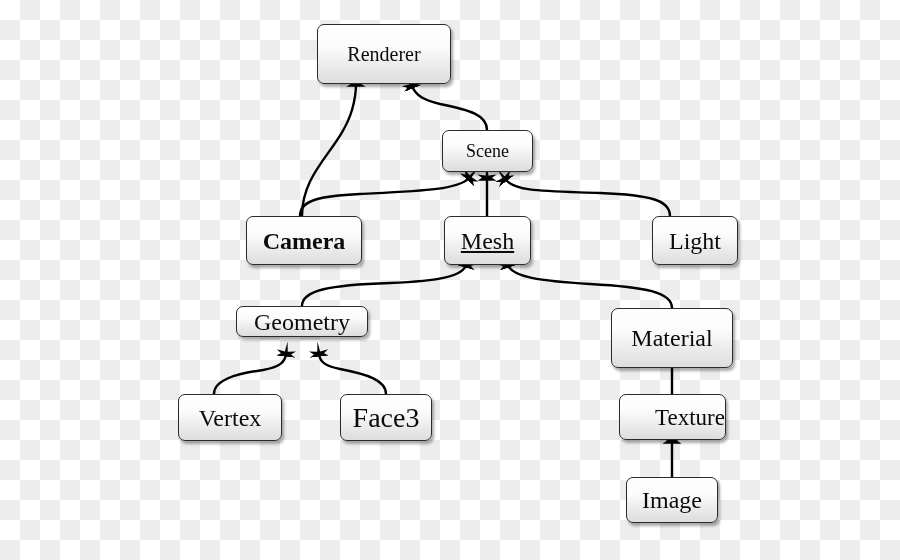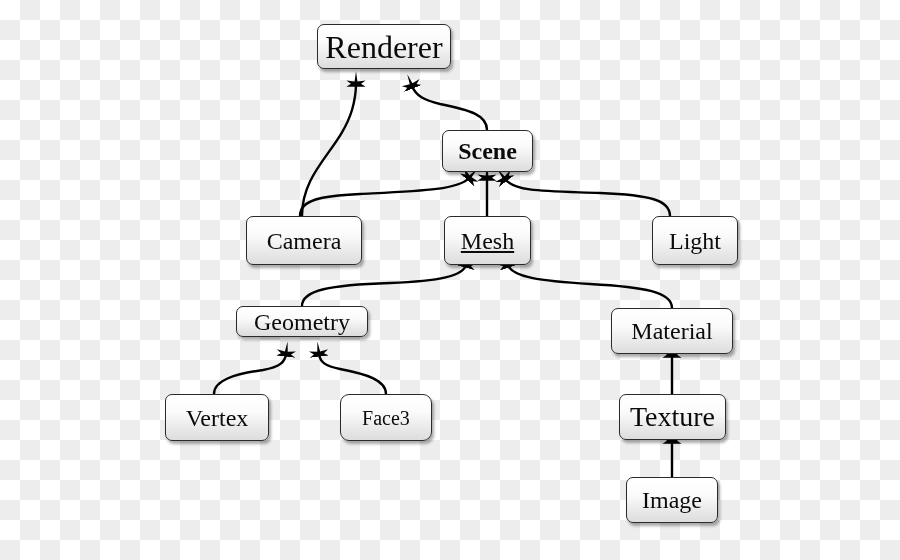--- a/index.html
+++ b/index.html
@@ -94,7 +94,7 @@
   </svg>
 
   <div id="nodes">
-      <div class="node" style="left: 317px; top: 24px; width: 134px; height: 45px; font-size: 32px;">
+      <div class="node" style="left: 317px; top: 24px; width: 134px; height: 60px; font-size: 20px;">
         <span>Renderer</span>
       </div>
       <div class="node" style="left: 442px; top: 130px; width: 91px; height: 42px; font-size: 24px; font-weight: bold;">

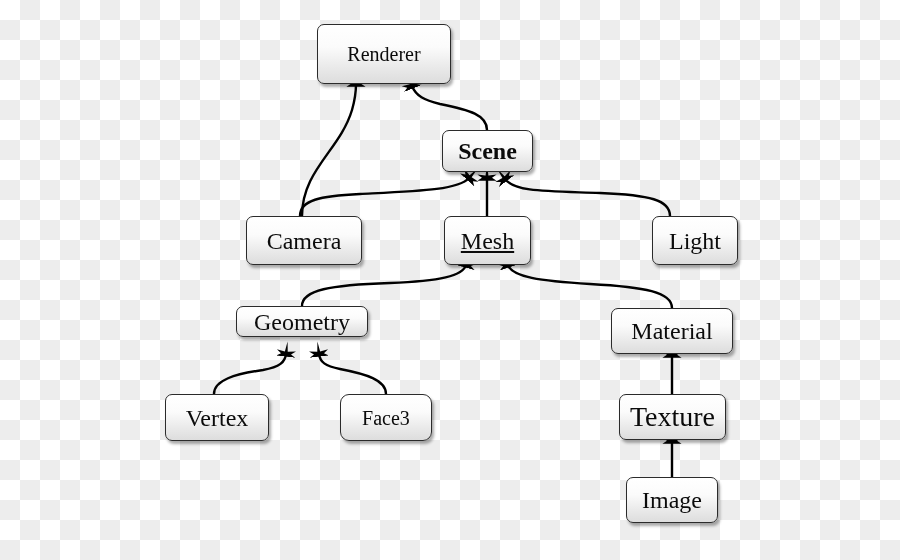--- a/index.html
+++ b/index.html
@@ -97,7 +97,7 @@
       <div class="node" style="left: 317px; top: 24px; width: 134px; height: 60px; font-size: 20px;">
         <span>Renderer</span>
       </div>
-      <div class="node" style="left: 442px; top: 130px; width: 91px; height: 42px; font-size: 24px; font-weight: bold;">
+      <div class="node" style="left: 442px; top: 130px; width: 91px; height: 42px; font-size: 18px;">
         <span>Scene</span>
       </div>
       <div class="node" style="left: 246px; top: 216px; width: 116px; height: 49px; font-size: 24px;">

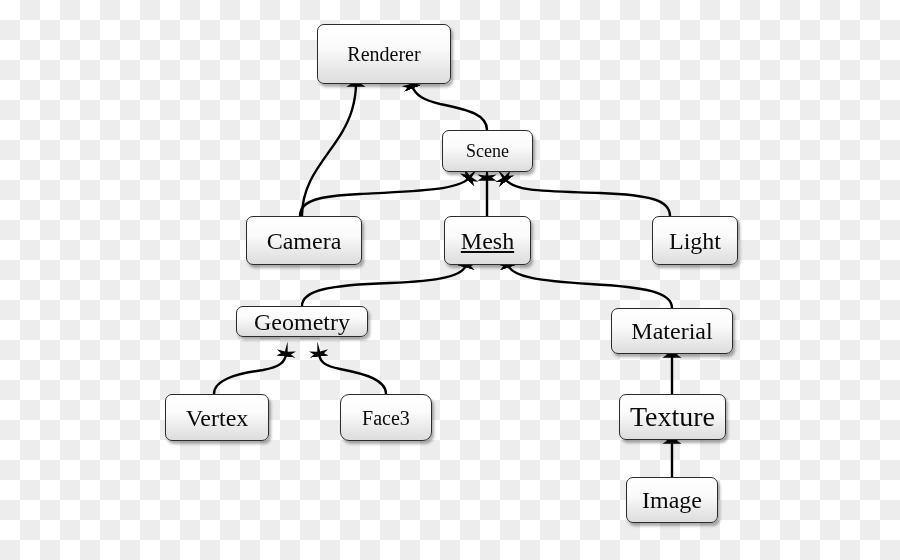--- a/index.html
+++ b/index.html
@@ -100,7 +100,7 @@
       <div class="node" style="left: 442px; top: 130px; width: 91px; height: 42px; font-size: 18px;">
         <span>Scene</span>
       </div>
-      <div class="node" style="left: 246px; top: 216px; width: 116px; height: 49px; font-size: 24px;">
+      <div class="node" style="left: 246px; top: 216px; width: 116px; height: 49px; font-size: 24px; font-weight: bold;">
         <span>Camera</span>
       </div>
       <div class="node" style="left: 444px; top: 216px; width: 87px; height: 49px; font-size: 24px; text-decoration: underline;">

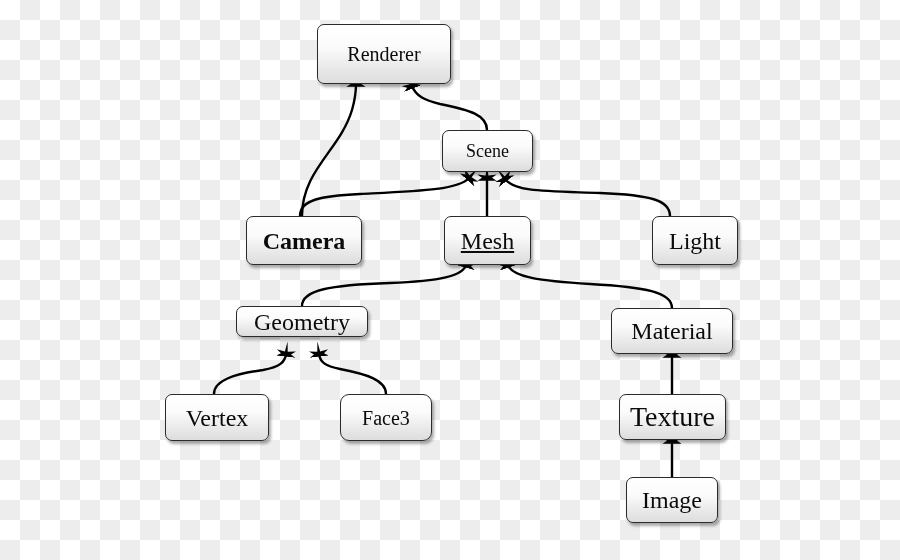--- a/index.html
+++ b/index.html
@@ -112,7 +112,7 @@
       <div class="node" style="left: 236px; top: 306px; width: 132px; height: 31px; font-size: 24px;">
         <span>Geometry</span>
       </div>
-      <div class="node" style="left: 611px; top: 308px; width: 122px; height: 46px; font-size: 24px;">
+      <div class="node" style="left: 611px; top: 308px; width: 122px; height: 60px; font-size: 24px;">
         <span>Material</span>
       </div>
       <div class="node" style="left: 165px; top: 394px; width: 104px; height: 47px; font-size: 24px;">

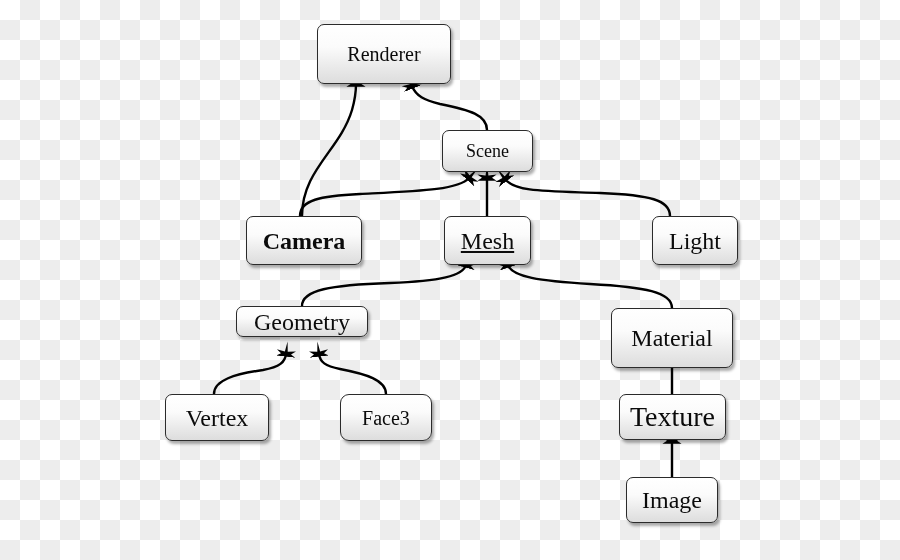--- a/index.html
+++ b/index.html
@@ -115,7 +115,7 @@
       <div class="node" style="left: 611px; top: 308px; width: 122px; height: 60px; font-size: 24px;">
         <span>Material</span>
       </div>
-      <div class="node" style="left: 165px; top: 394px; width: 104px; height: 47px; font-size: 24px;">
+      <div class="node" style="left: 178px; top: 394px; width: 104px; height: 47px; font-size: 24px;">
         <span>Vertex</span>
       </div>
       <div class="node" style="left: 340px; top: 394px; width: 92px; height: 47px; font-size: 20px; border-radius: 9px;">

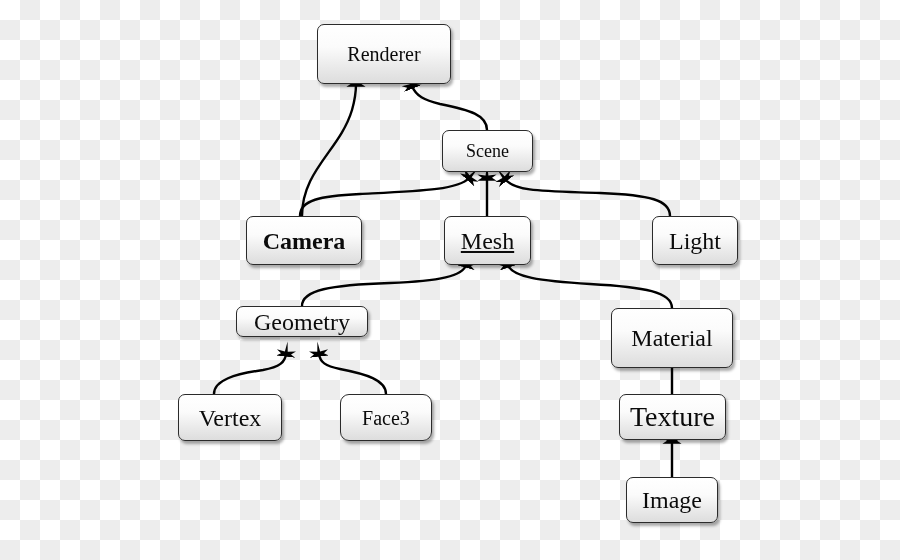--- a/index.html
+++ b/index.html
@@ -118,7 +118,7 @@
       <div class="node" style="left: 178px; top: 394px; width: 104px; height: 47px; font-size: 24px;">
         <span>Vertex</span>
       </div>
-      <div class="node" style="left: 340px; top: 394px; width: 92px; height: 47px; font-size: 20px; border-radius: 9px;">
+      <div class="node" style="left: 340px; top: 394px; width: 92px; height: 47px; font-size: 28px;">
         <span>Face3</span>
       </div>
       <div class="node" style="left: 619px; top: 394px; width: 107px; height: 46px; font-size: 28px;">

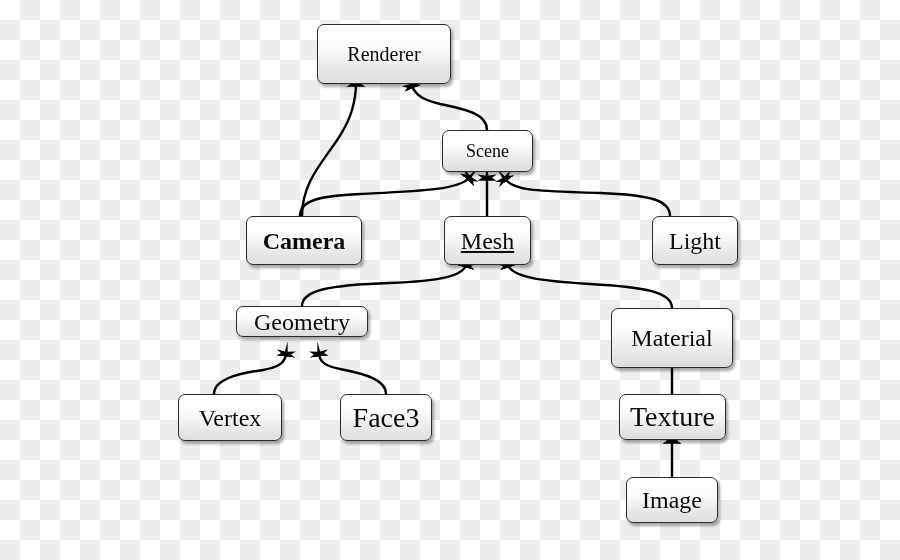--- a/index.html
+++ b/index.html
@@ -121,7 +121,7 @@
       <div class="node" style="left: 340px; top: 394px; width: 92px; height: 47px; font-size: 28px;">
         <span>Face3</span>
       </div>
-      <div class="node" style="left: 619px; top: 394px; width: 107px; height: 46px; font-size: 28px;">
+      <div class="node" style="left: 619px; top: 394px; width: 107px; height: 46px; font-size: 23px; justify-content: flex-end;">
         <span>Texture</span>
       </div>
       <div class="node" style="left: 626px; top: 477px; width: 92px; height: 46px; font-size: 24px; text-align: center;">

